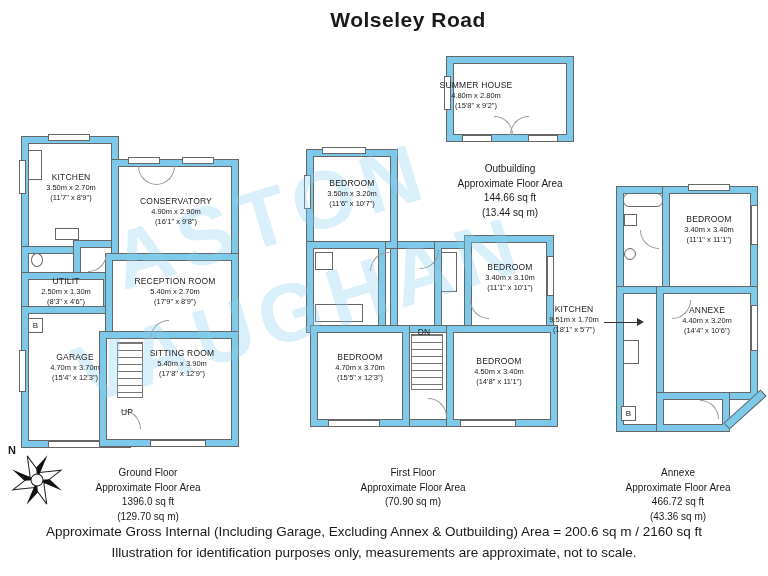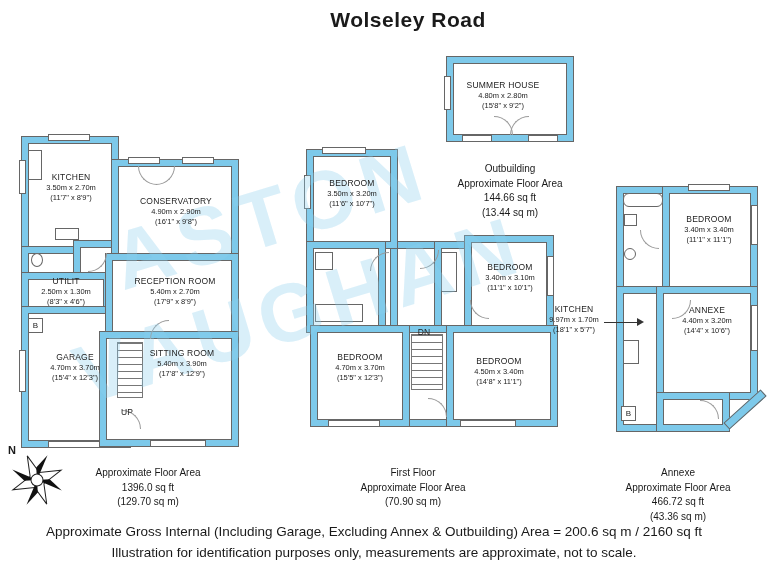--- a/index.html
+++ b/index.html
@@ -148,7 +148,7 @@
   <div class="room" style="left:447px;top:57px;width:126px;height:84px;"></div>
   <div class="arc" style="left:494px;top:116px;transform:rotate(270deg);"></div>
   <div class="arc" style="left:510px;top:116px;transform:scaleX(-1) rotate(270deg);"></div>
-  <div class="lbl" style="left:455px;top:80px;width:96px;">
+  <div class="lbl" style="left:428px;top:80px;width:96px;">
     <div class="rname">SUMMER HOUSE</div>
     <div class="rdim">4.80m x 2.80m</div>
     <div class="rdim">(15'8" x 9'2")</div>

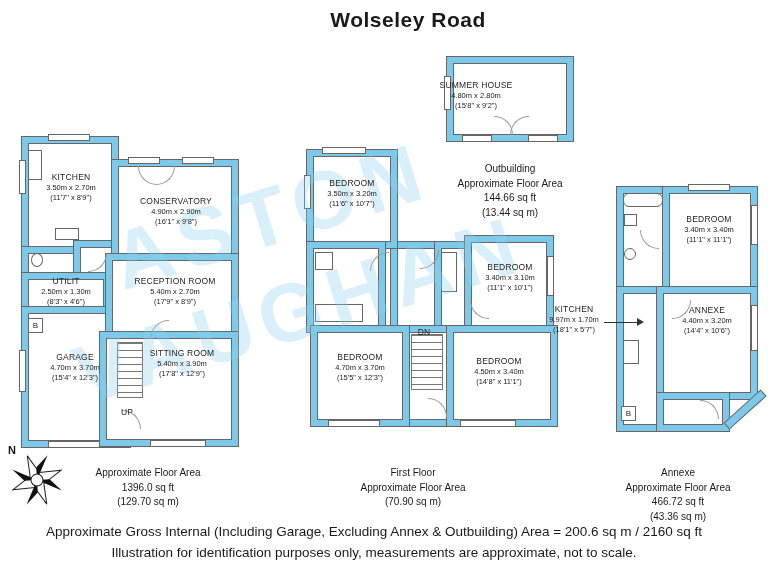--- a/index.html
+++ b/index.html
@@ -190,7 +190,7 @@
   </div>
   <div class="lbl" style="left:532px;top:304px;width:84px;">
     <div class="rname">KITCHEN</div>
-    <div class="rdim">9.97m x 1.70m</div>
+    <div class="rdim">9.51m x 1.70m</div>
     <div class="rdim">(18'1" x 5'7")</div>
   </div>
   <div class="arrowline" style="left:604px;top:322px;width:34px;"></div>

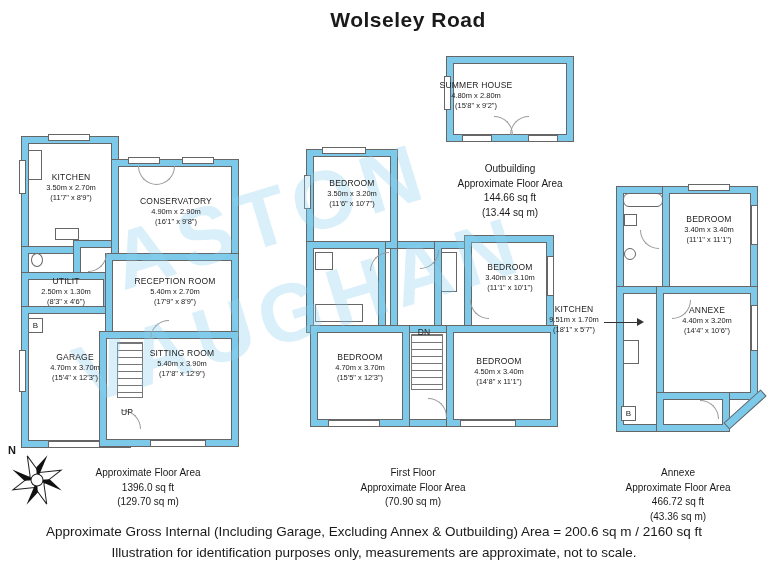--- a/index.html
+++ b/index.html
@@ -216,6 +216,7 @@
   <div class="win" style="left:751px;top:305px;width:7px;height:46px;"></div>
 
   <div class="caption" style="left:62px;top:466px;width:172px;">
+    <div>Ground Floor</div>
     <div>Approximate Floor Area</div>
     <div>1396.0 sq ft</div>
     <div>(129.70 sq m)</div>

